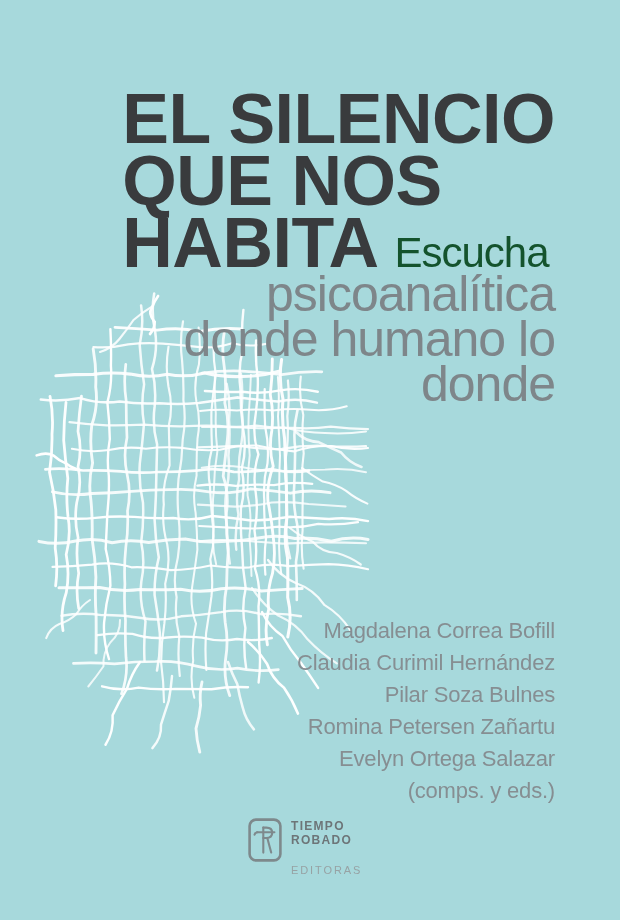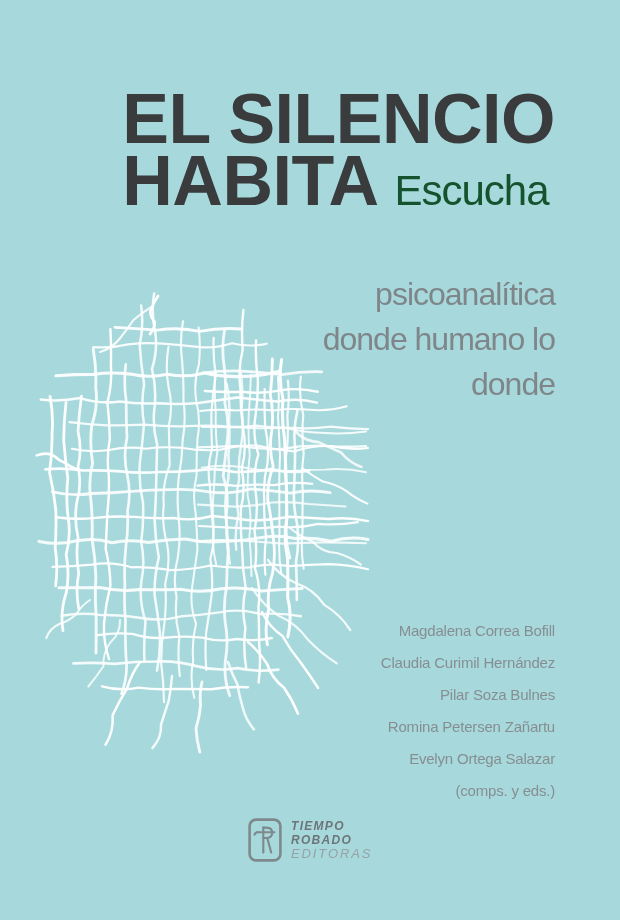--- a/index.html
+++ b/index.html
@@ -137,6 +137,7 @@
 
   <div class="title-block">
     <div>EL SILENCIO</div>
+    <div>QUE NOS</div>
     <div><span>HABITA</span><span class="subtitle-inline">Escucha</span></div>
   </div>
 

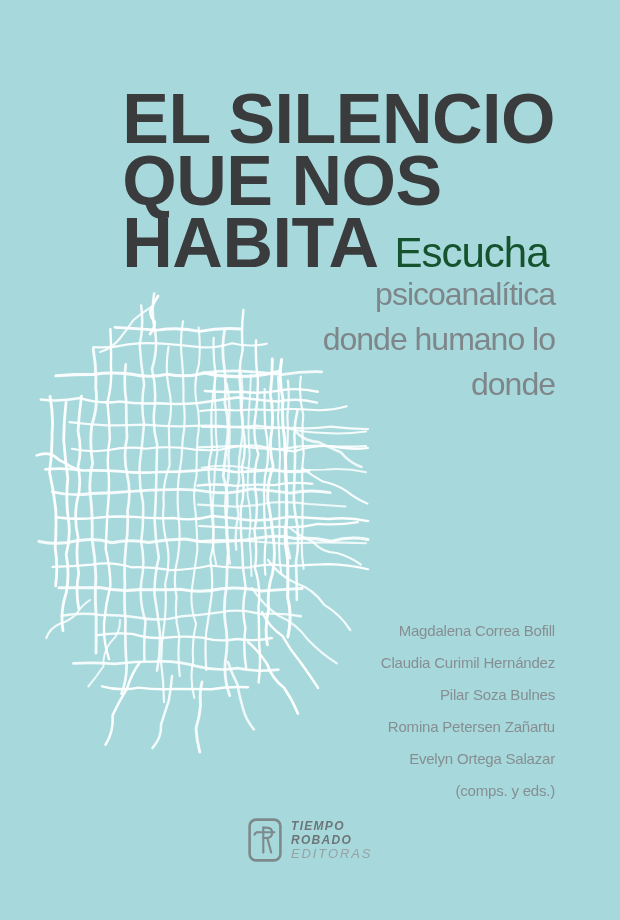--- a/index.html
+++ b/index.html
@@ -31,7 +31,7 @@
     position:absolute;top:272px;right:65px;z-index:2;
     text-align:right;
     font-weight:400;
-    font-size:32px;line-height:45px;
+    font-size:50px;line-height:45px;
     letter-spacing:-1px;
     color:#7e868a;
     white-space:nowrap;

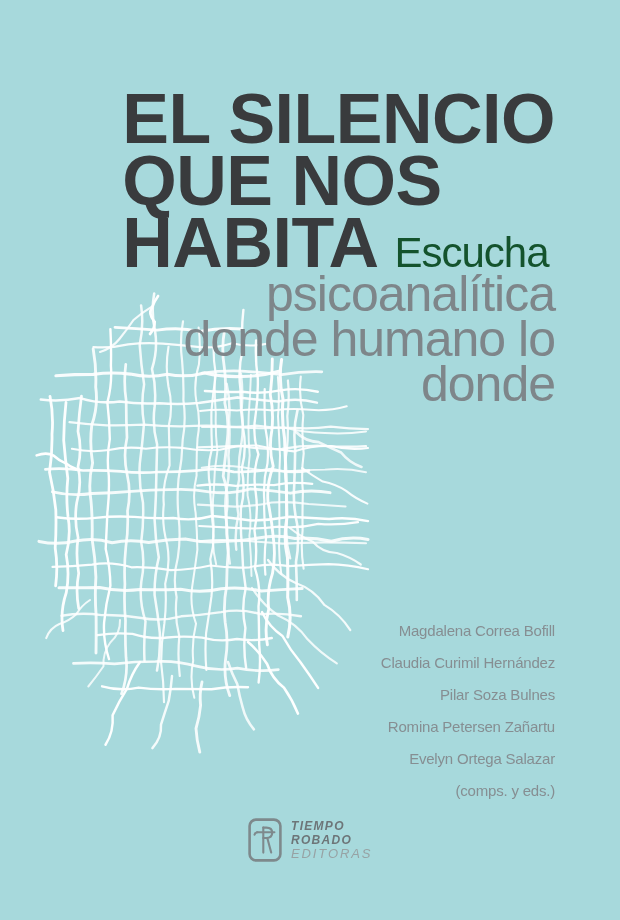--- a/index.html
+++ b/index.html
@@ -39,7 +39,7 @@
   .authors-block{
     position:absolute;top:615px;right:65px;z-index:2;
     text-align:right;
-    font-size:15px;line-height:32px;
+    font-size:22px;line-height:32px;
     letter-spacing:-0.2px;
     color:#868e92;
     white-space:nowrap;

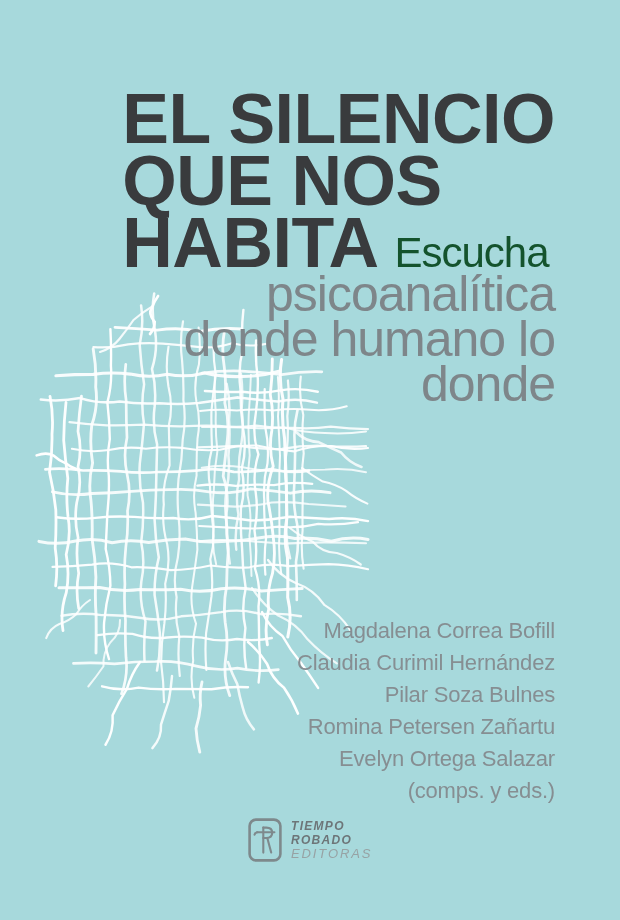--- a/index.html
+++ b/index.html
@@ -49,7 +49,7 @@
     display:flex;align-items:flex-start;gap:9px;
   }
   .logo-mark{width:34px;height:44px;display:block;}
-  .publisher-text{padding-top:2px;font-style:italic;}
+  .publisher-text{padding-top:2px;}
   .pub-name{
     font-size:12px;line-height:13.5px;font-weight:700;
     letter-spacing:1.3px;color:#6d7578;

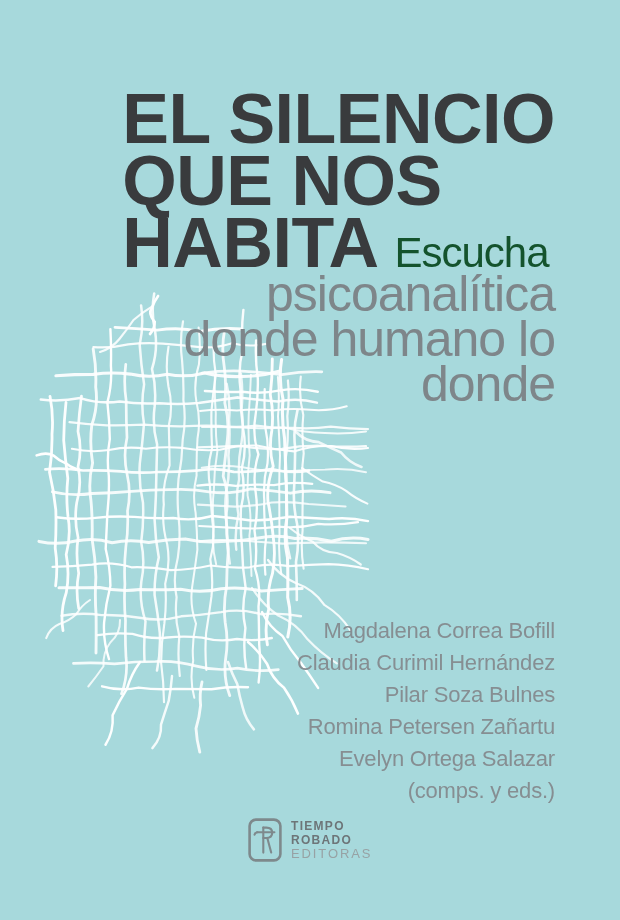--- a/index.html
+++ b/index.html
@@ -55,8 +55,8 @@
     letter-spacing:1.3px;color:#6d7578;
   }
   .pub-descriptor{
-    font-size:13px;line-height:13px;font-weight:400;
-    letter-spacing:1.9px;color:#97a2a4;margin-top:0;
+    font-size:11px;line-height:13px;font-weight:400;
+    letter-spacing:1.9px;color:#97a2a4;margin-top:17px;
   }
 </style>
 </head>

